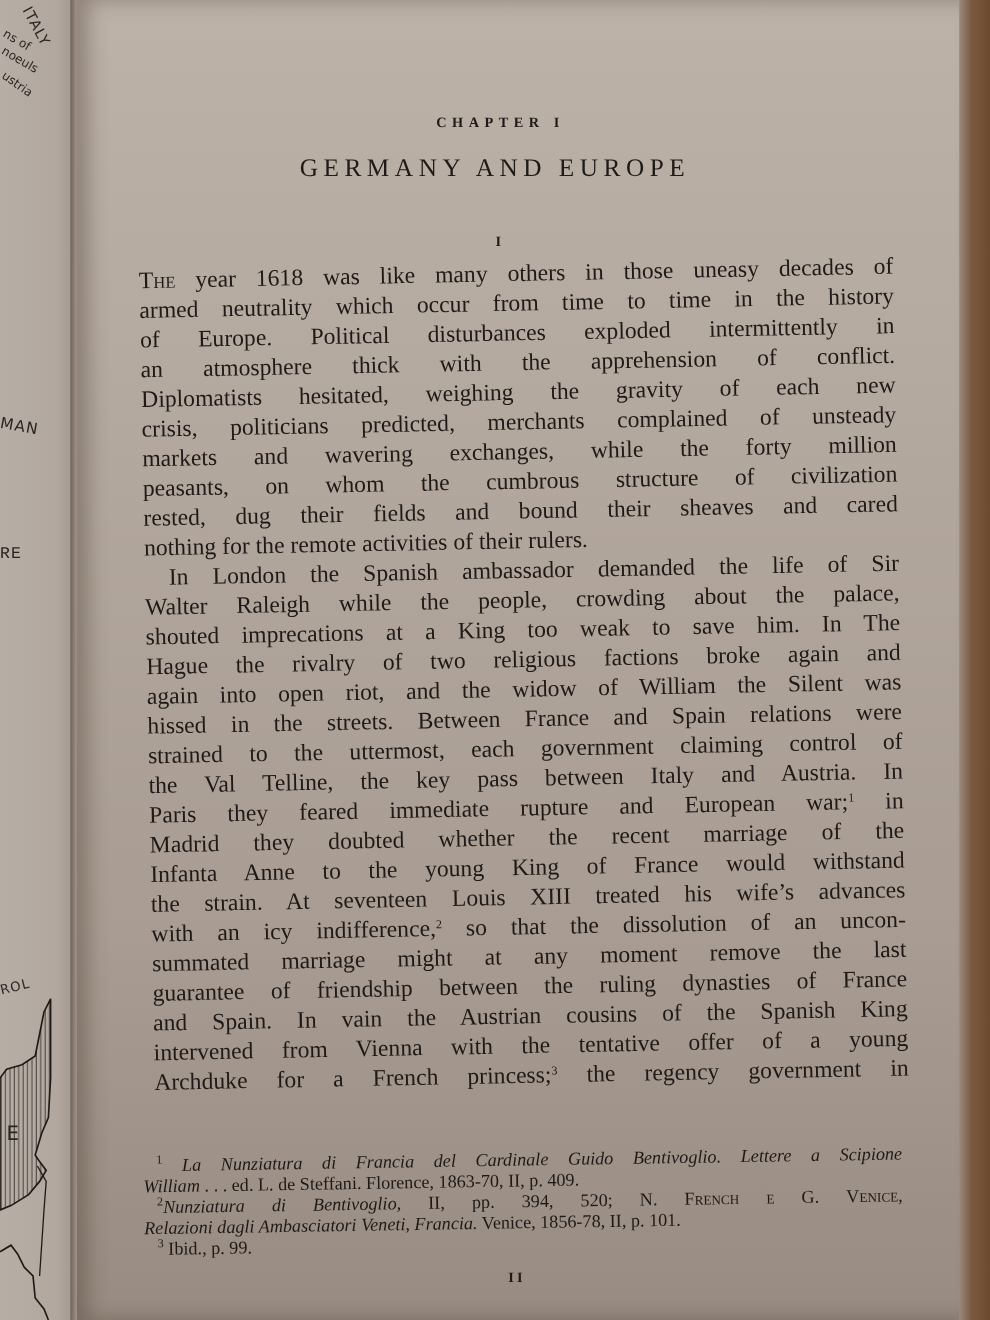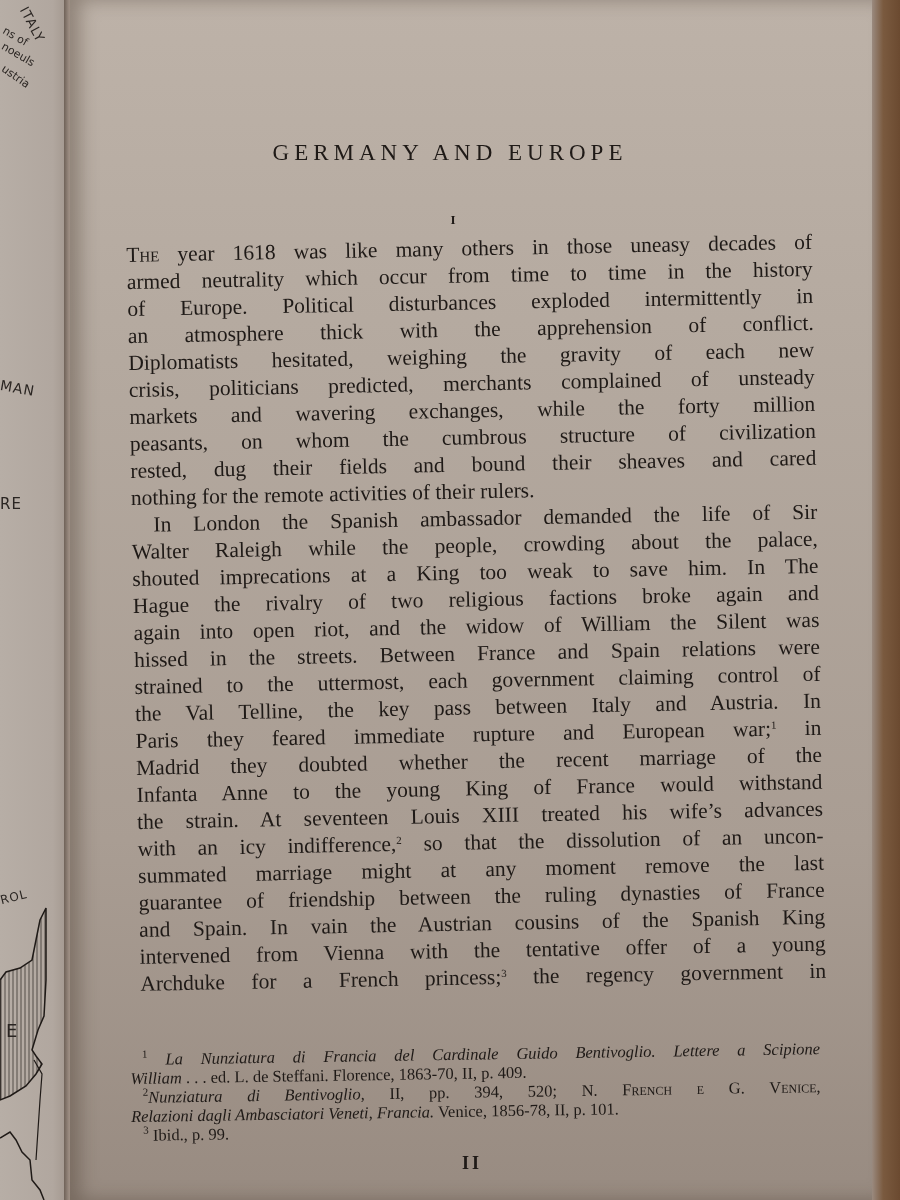--- a/index.html
+++ b/index.html
@@ -108,6 +108,7 @@
   <div class="page"></div>
   <div class="right-edge"></div>
 
+  <div class="text chapter-label">CHAPTER I</div>
   <div class="text chapter-title">GERMANY AND EUROPE</div>
   <div class="text section-num">I</div>
 

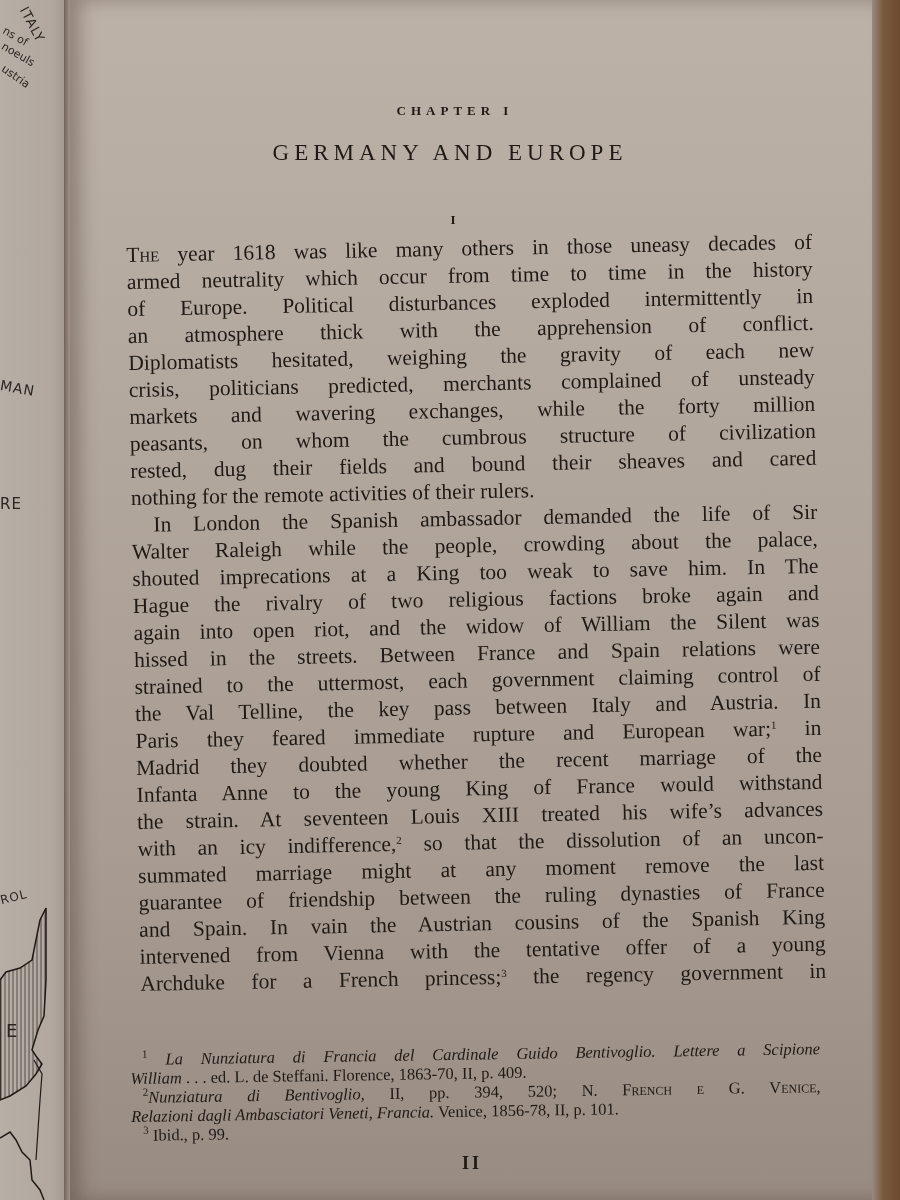--- a/index.html
+++ b/index.html
@@ -25,7 +25,7 @@
     .map-label.italy { top: 4px; left: 4px; transform: rotate(62deg); transform-origin: left top; font-size: 13px; left: 30px; }
     .map-label.small { font-size: 11px; letter-spacing: 0; }
     .map-label.man { top: 380px; left: 0; transform: rotate(10deg); }
-    .map-label.re { top: 495px; left: 0; font-size: 15px; }
+    .map-label.re { top: 495px; left: 0; font-size: 15px; font-family: Liberation Mono, monospace; }
     .map-label.rol { top: 890px; left: 0; transform: rotate(-14deg); font-size: 12px; }
     .map-label.e { top: 1020px; left: 6px; font-size: 18px; }
     .map-svg { position: absolute; left: 0; top: 860px; width: 66px; height: 340px; }

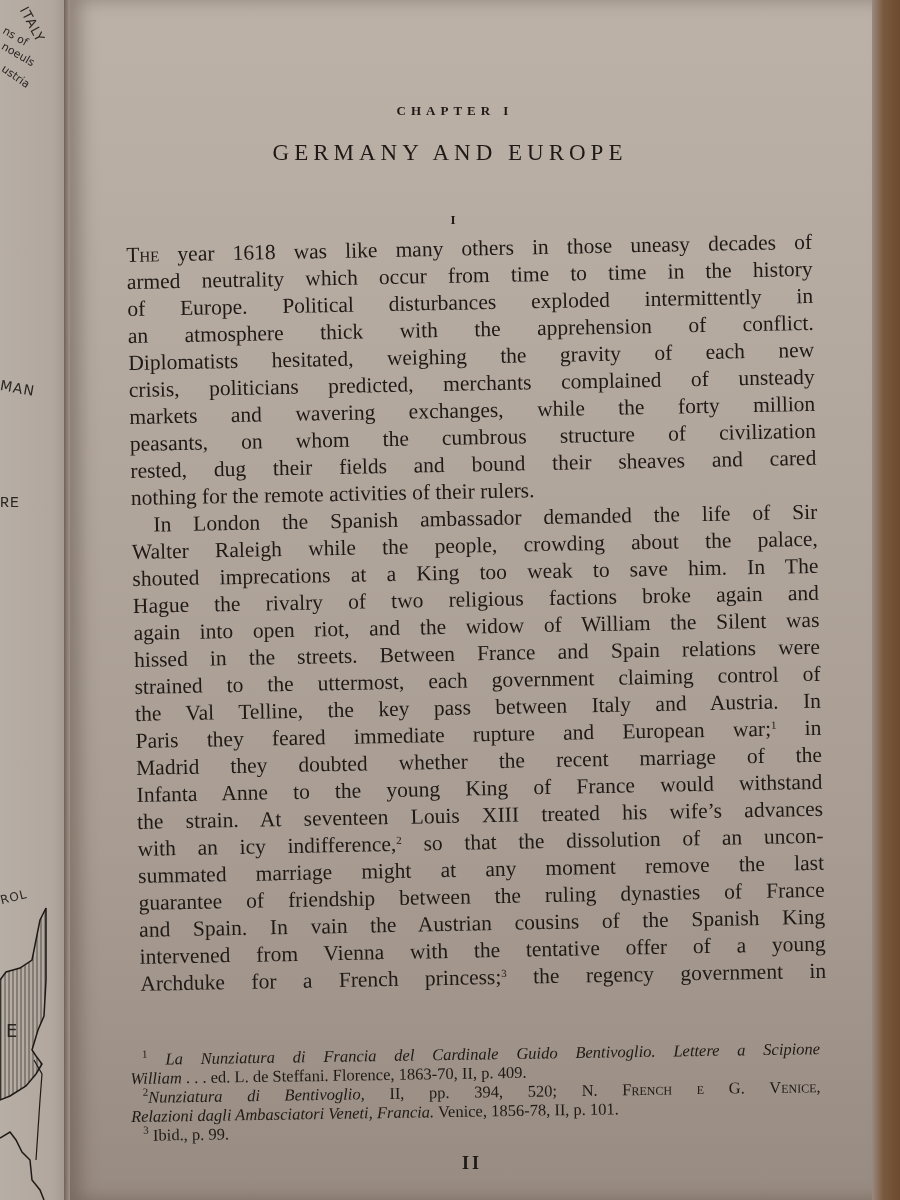--- a/index.html
+++ b/index.html
@@ -75,7 +75,7 @@
     .footnotes .fn.justify { text-align: justify; text-align-last: justify; }
     .footnotes i { font-style: italic; }
     .page-number {
-      position: absolute; top: 1153px; left: 462px; font-size: 18px; font-weight: bold; letter-spacing: 3px;
+      position: absolute; top: 1153px; left: 462px; font-size: 13px; font-weight: bold; letter-spacing: 3px;
     }
   </style>
 </head>

